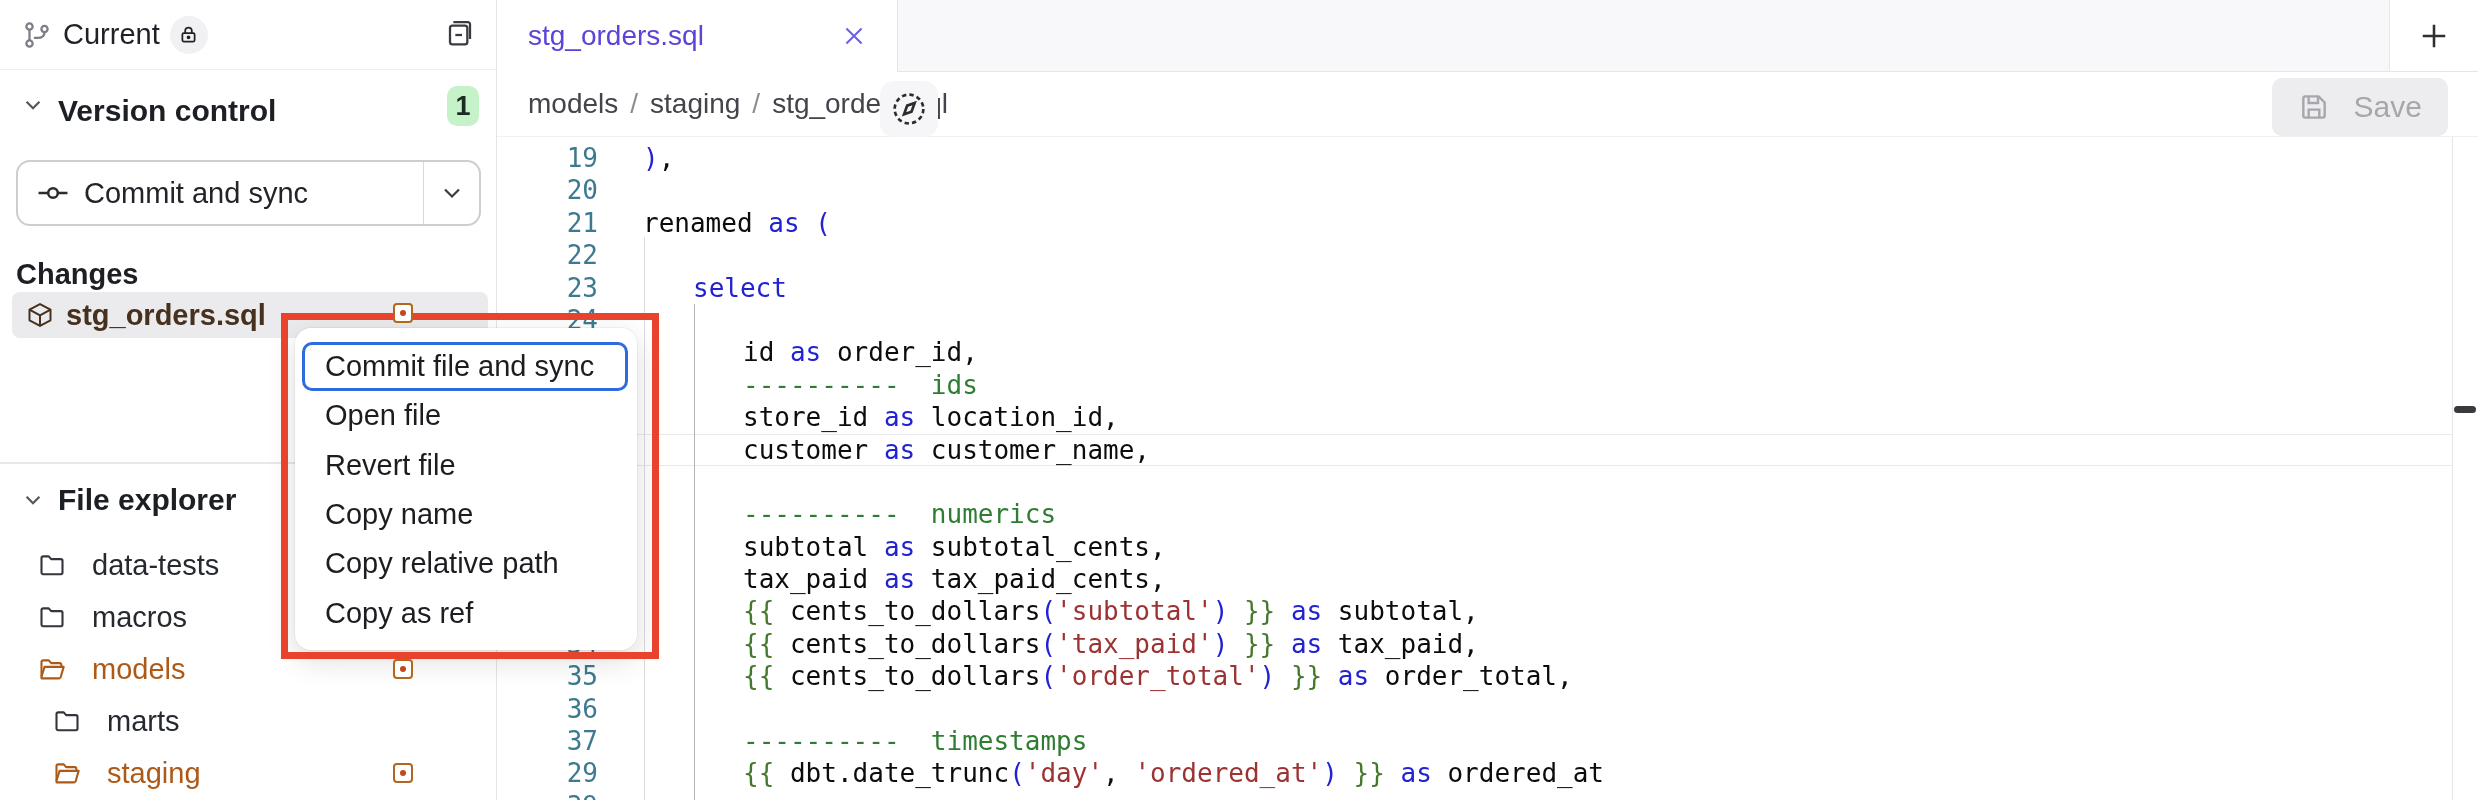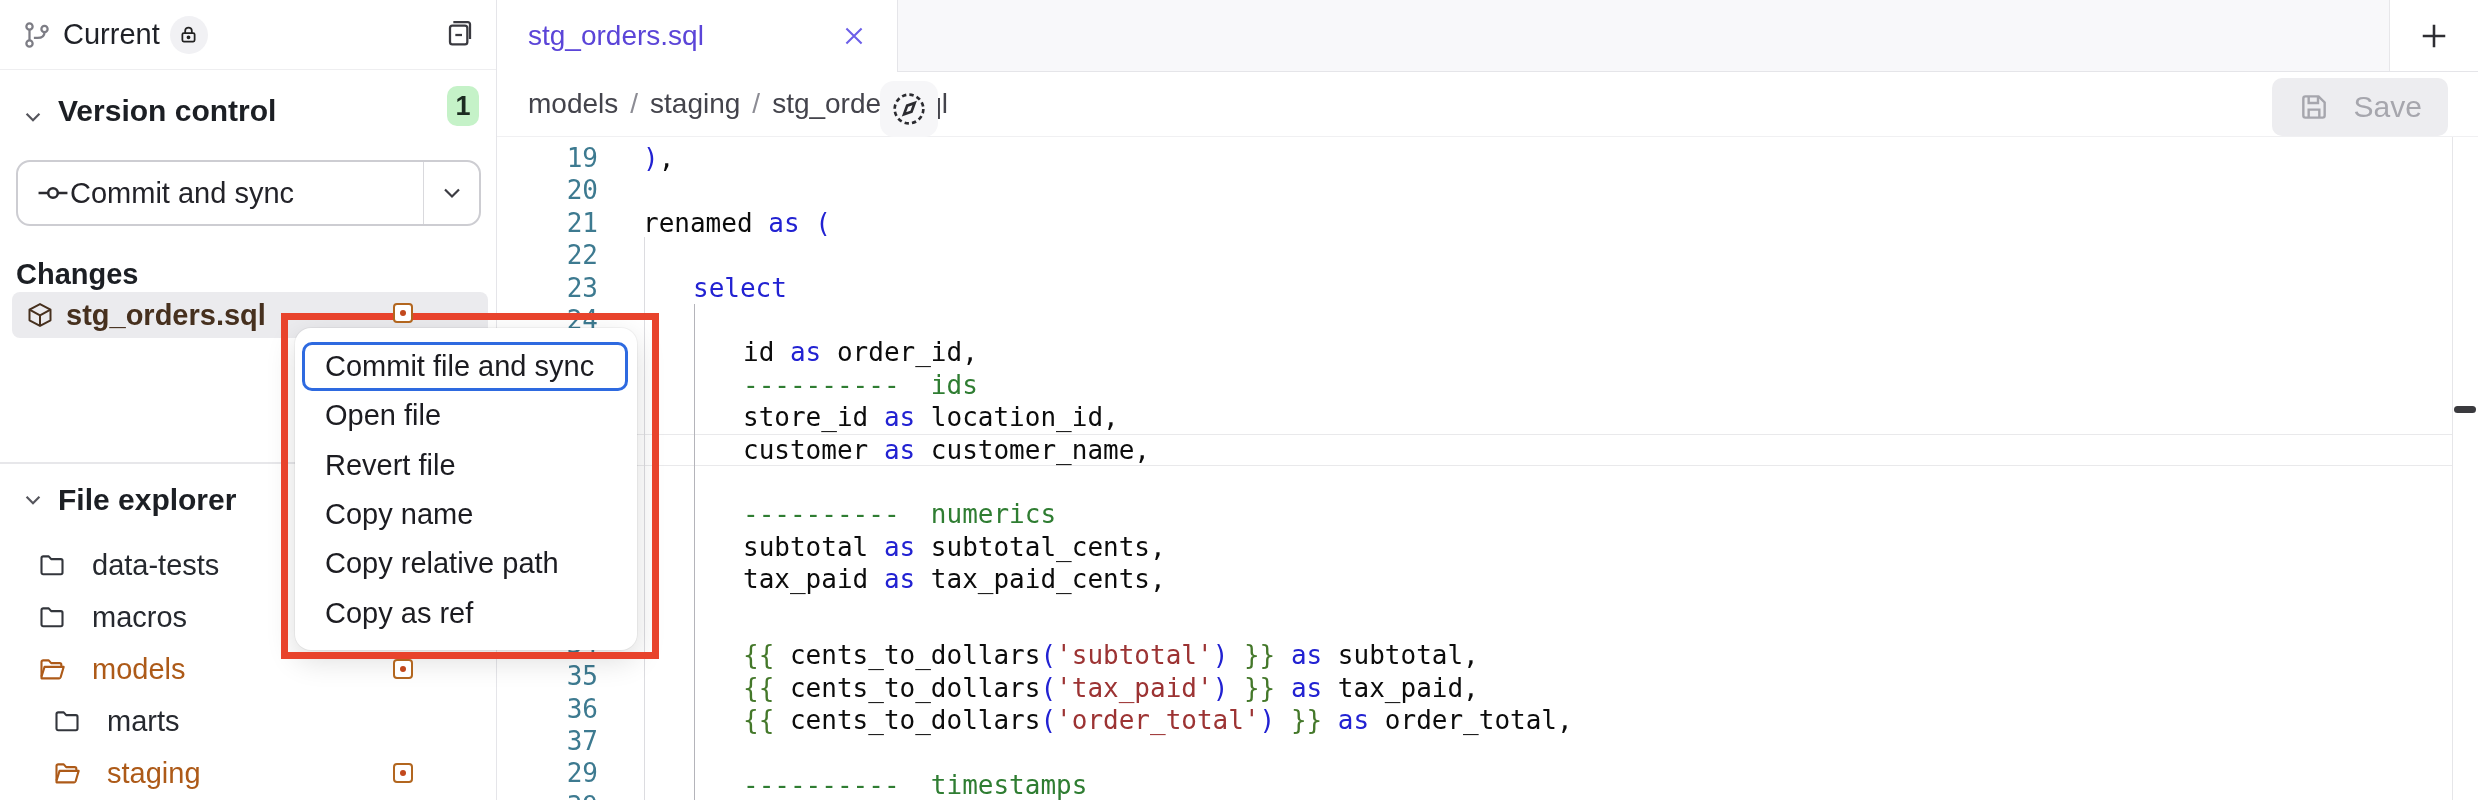--- a/index.html
+++ b/index.html
@@ -18,7 +18,7 @@
   .lock-chip { width:38px; height:38px; border-radius:19px; background:#f1f1f4; display:flex; align-items:center; justify-content:center; margin-left:10px; color:#222; }
   .copy-btn { position:absolute; right:20px; top:17px; color:#3a3a40; cursor:pointer; }
 
-  .vc-header { position:relative; display:flex; align-items:flex-end; padding:24px 0 0 22px; }
+  .vc-header { position:relative; display:flex; align-items:flex-start; padding:24px 0 0 22px; }
   .chev { color:#55555c; margin-right:8px; }
   .section-title { font-size:30px; font-weight:700; color:#1c1f24; margin-left:6px; }
   .green-badge { position:absolute; right:17px; top:16px; width:32px; height:40px; border-radius:10px; background:#c5f2c8; color:#1c2b21; font-size:27px; font-weight:600; display:flex; align-items:center; justify-content:center; }

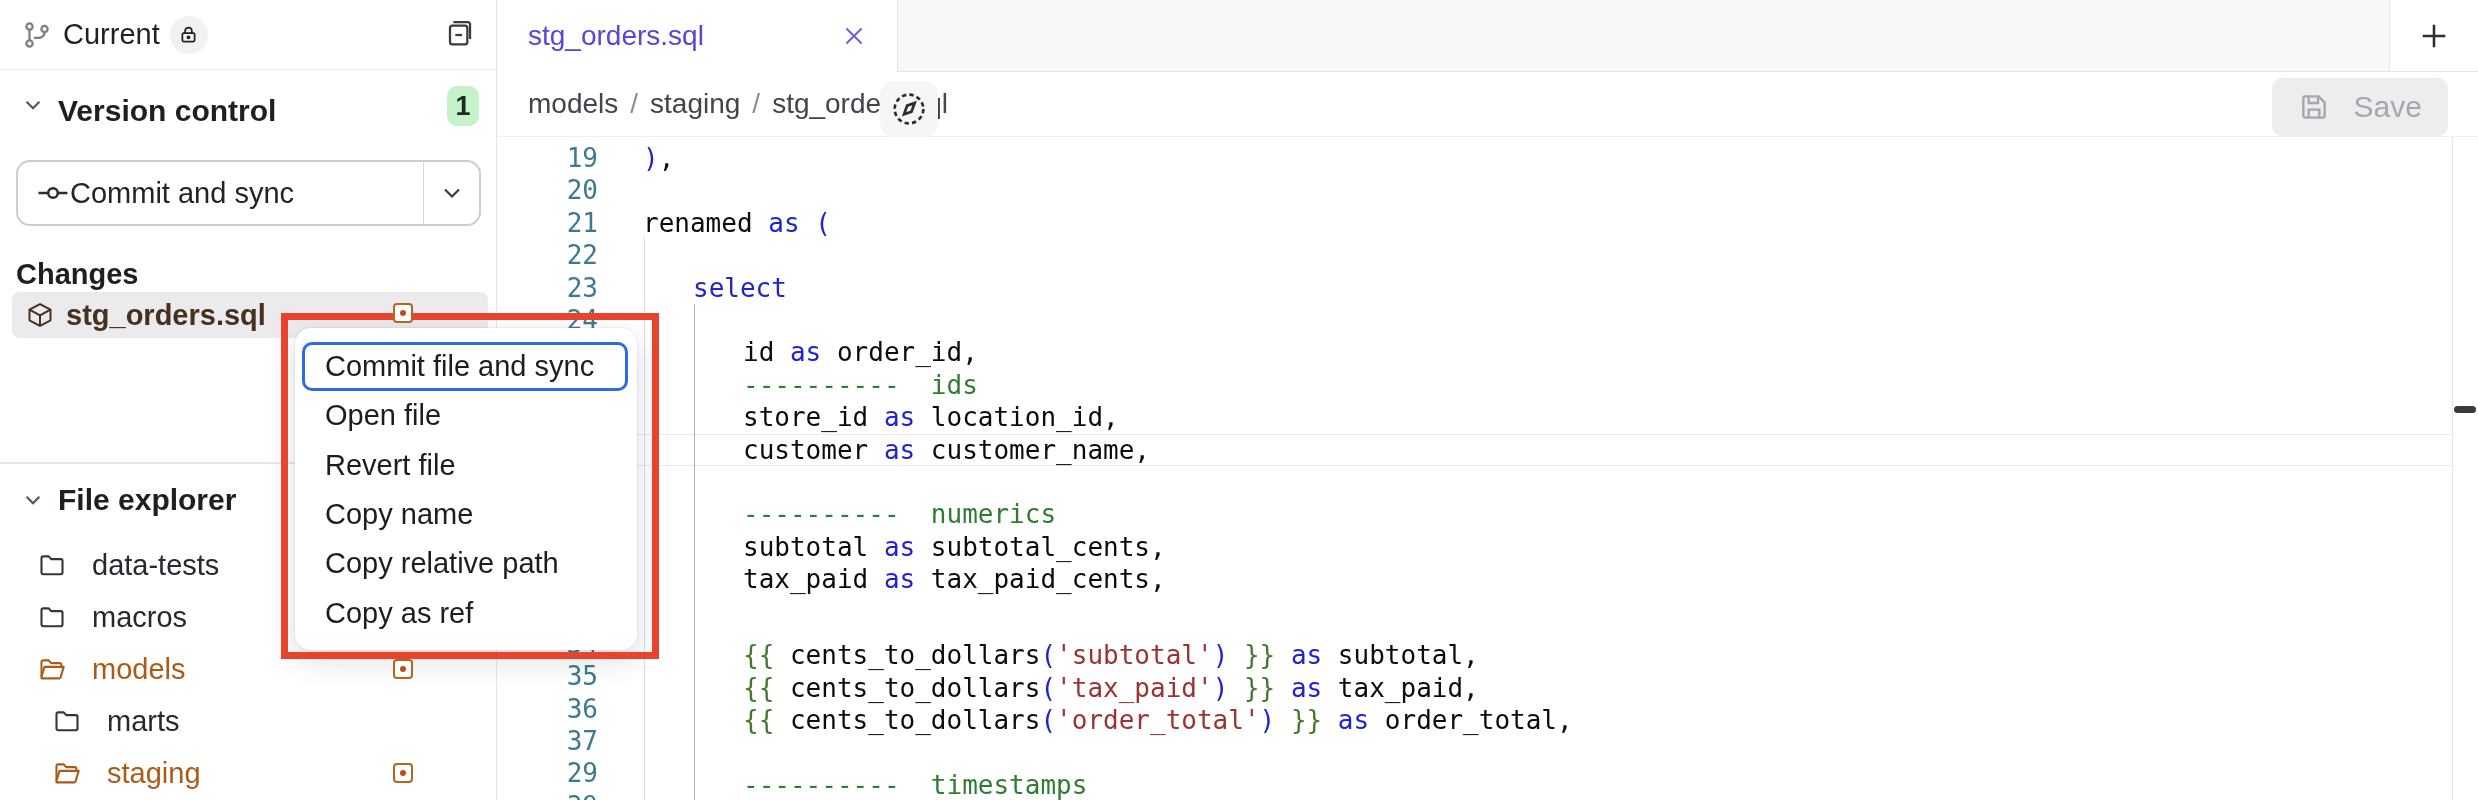--- a/index.html
+++ b/index.html
@@ -24,7 +24,7 @@
   .green-badge { position:absolute; right:17px; top:16px; width:32px; height:40px; border-radius:10px; background:#c5f2c8; color:#1c2b21; font-size:27px; font-weight:600; display:flex; align-items:center; justify-content:center; }
 
   .commit-btn { position:absolute; left:16px; top:160px; width:465px; height:66px; background:#fff; border:2px solid #cdcdd2; border-radius:14px; display:flex; align-items:center; cursor:pointer; }
-  .commit-main { flex:1; display:flex; align-items:center; padding-left:18px; height:100%; }
+  .commit-main { flex:1; display:flex; align-items:center; padding-left:18px; gap:14px; height:100%; }
   .commit-ico { color:#2b2b30; }
   .commit-label { font-size:29px; font-weight:500; color:#232329; }
   .commit-caret { width:56px; height:100%; border-left:1px solid #d9d9dd; display:flex; align-items:center; justify-content:center; color:#3c3c42; }

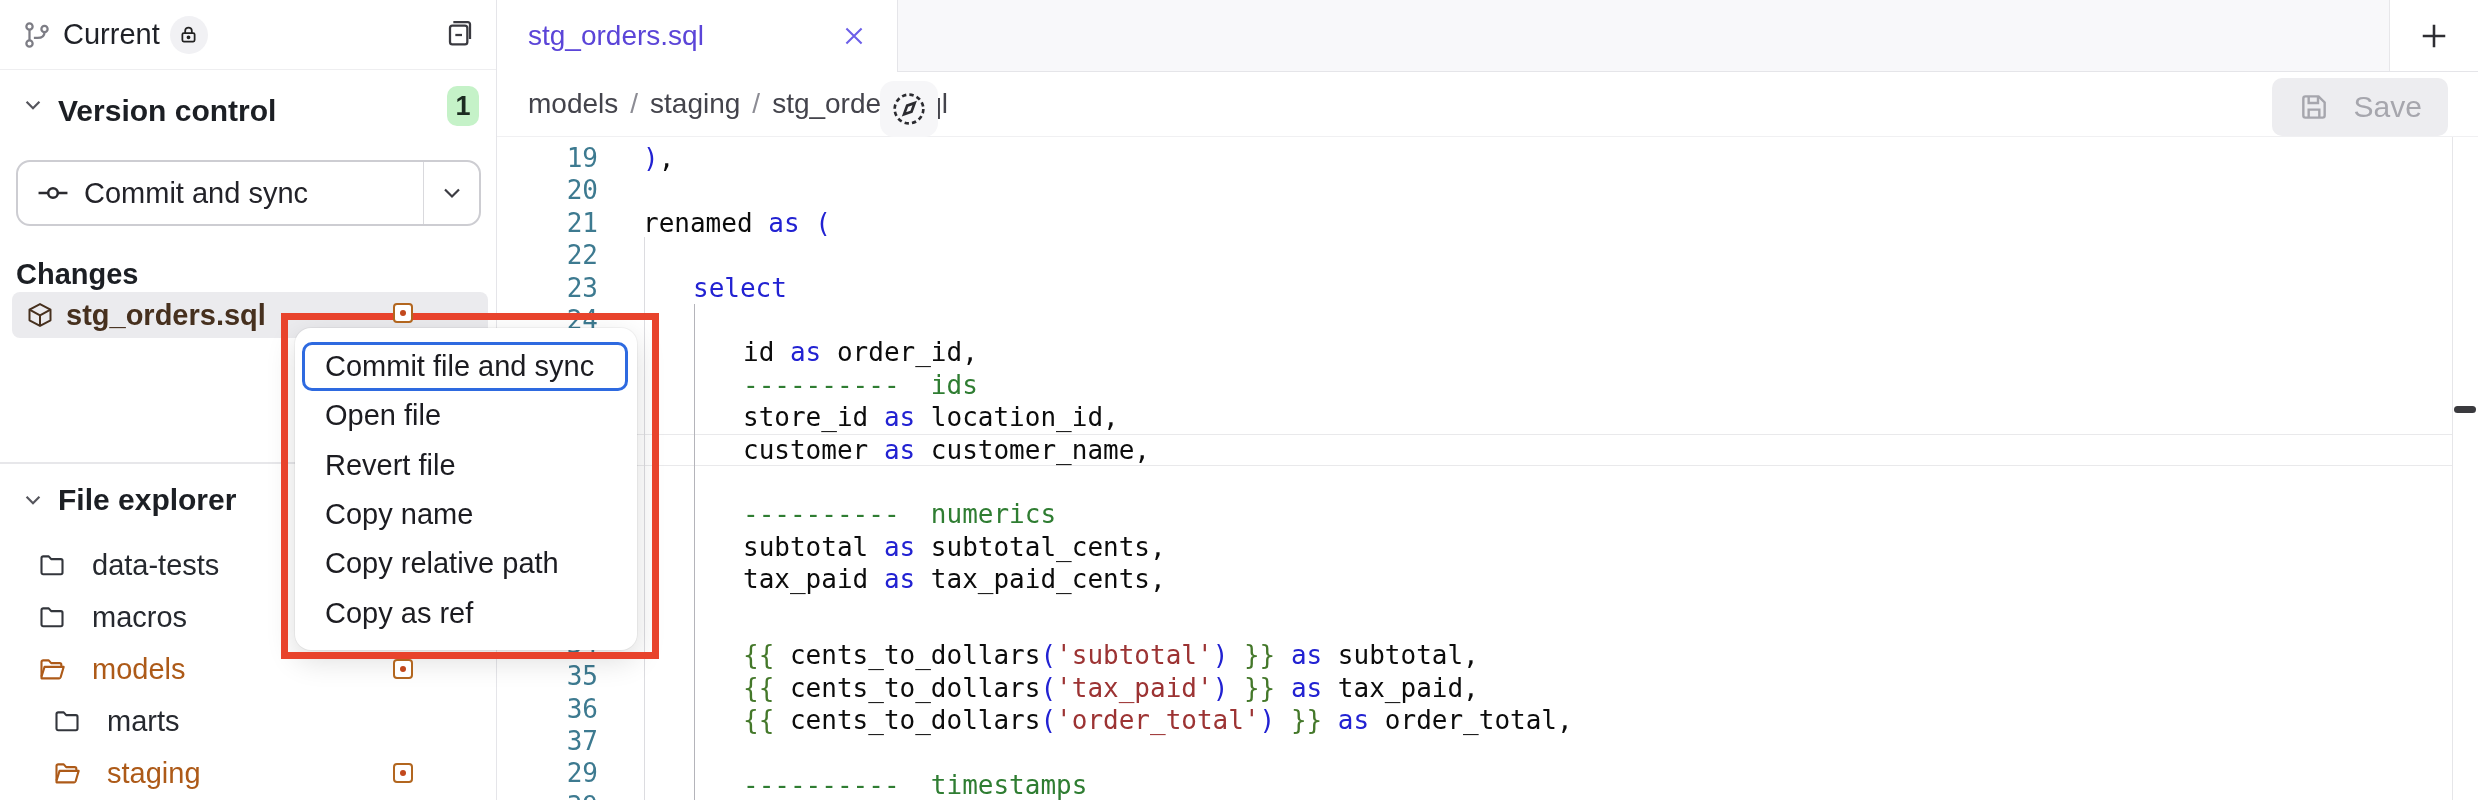--- a/index.html
+++ b/index.html
@@ -310,7 +310,7 @@
         <div class="code-row" style="padding-left: 128px;"><span class="tok-c">----------  numerics</span></div>
         <div class="code-row" style="padding-left: 128px;"><span class="tok-t">subtotal </span><span class="tok-k">as</span><span class="tok-t"> subtotal_cents,</span></div>
         <div class="code-row" style="padding-left: 128px;"><span class="tok-t">tax_paid </span><span class="tok-k">as</span><span class="tok-t"> tax_paid_cents,</span></div>
-        <div class="code-row" style="padding-left: 128px; margin-top: 44px;"><span class="tok-j">{{</span><span class="tok-t"> cents_to_dollars</span><span class="tok-b">(</span><span class="tok-s">'subtotal'</span><span class="tok-b">)</span><span class="tok-t"> </span><span class="tok-j">}}</span><span class="tok-k"> as</span><span class="tok-t"> subtotal,</span></div>
+        <div class="code-row" style="padding-left: 128px;"><span class="tok-j">{{</span><span class="tok-t"> cents_to_dollars</span><span class="tok-b">(</span><span class="tok-s">'subtotal'</span><span class="tok-b">)</span><span class="tok-t"> </span><span class="tok-j">}}</span><span class="tok-k"> as</span><span class="tok-t"> subtotal,</span></div>
         <div class="code-row" style="padding-left: 128px;"><span class="tok-j">{{</span><span class="tok-t"> cents_to_dollars</span><span class="tok-b">(</span><span class="tok-s">'tax_paid'</span><span class="tok-b">)</span><span class="tok-t"> </span><span class="tok-j">}}</span><span class="tok-k"> as</span><span class="tok-t"> tax_paid,</span></div>
         <div class="code-row" style="padding-left: 128px;"><span class="tok-j">{{</span><span class="tok-t"> cents_to_dollars</span><span class="tok-b">(</span><span class="tok-s">'order_total'</span><span class="tok-b">)</span><span class="tok-t"> </span><span class="tok-j">}}</span><span class="tok-k"> as</span><span class="tok-t"> order_total,</span></div>
         <div class="code-row" style="padding-left: 28px;"></div>

